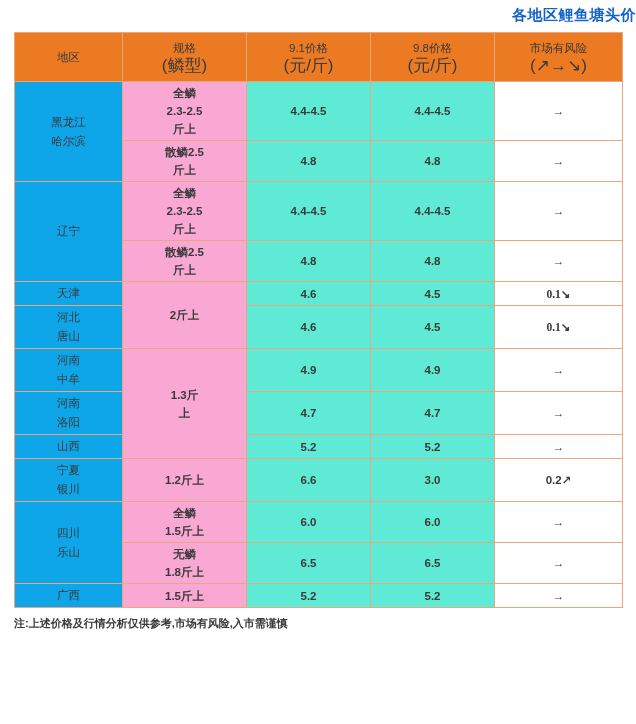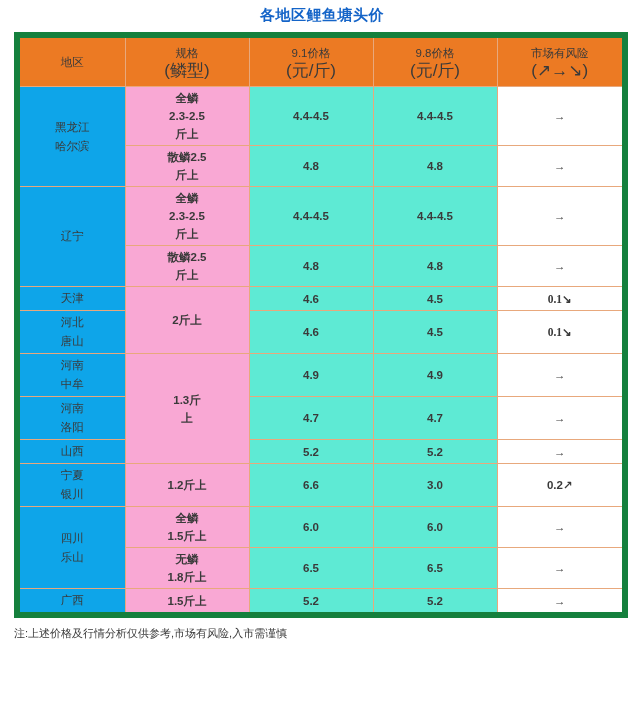--- a/index.html
+++ b/index.html
@@ -20,7 +20,7 @@
     box-sizing: border-box;
   }
   .title {
-    text-align: center;
+    text-align: right;
     color: #1464c8;
     font-size: 15px;
     font-weight: bold;

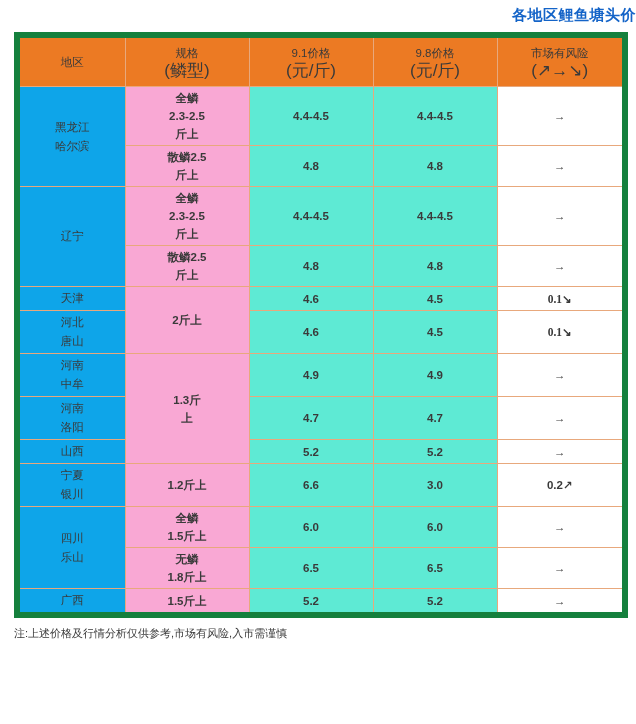--- a/index.html
+++ b/index.html
@@ -32,7 +32,7 @@
     table-layout: fixed;
     width: 608px;
     margin: 0 14px;
-    border: 6px solid #15803d;
+    border: 1px solid #15803d;
   }
   table.price-table td, table.price-table th {
     border: 1px solid #e8a87c;

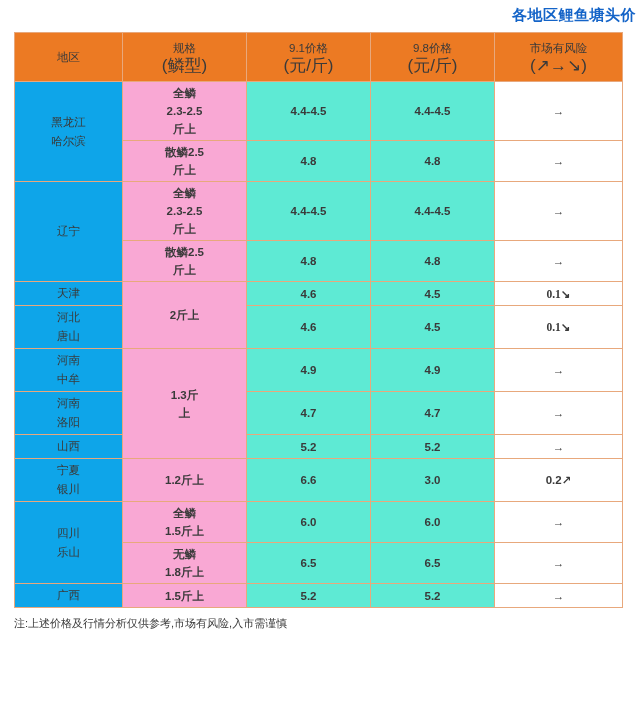--- a/index.html
+++ b/index.html
@@ -92,6 +92,7 @@
     margin: 8px 14px 3px 14px;
     font-size: 11px;
     color: #3a3a3a;
+    font-weight: bold;
   }
   .rowline { display: block; }
 </style>

